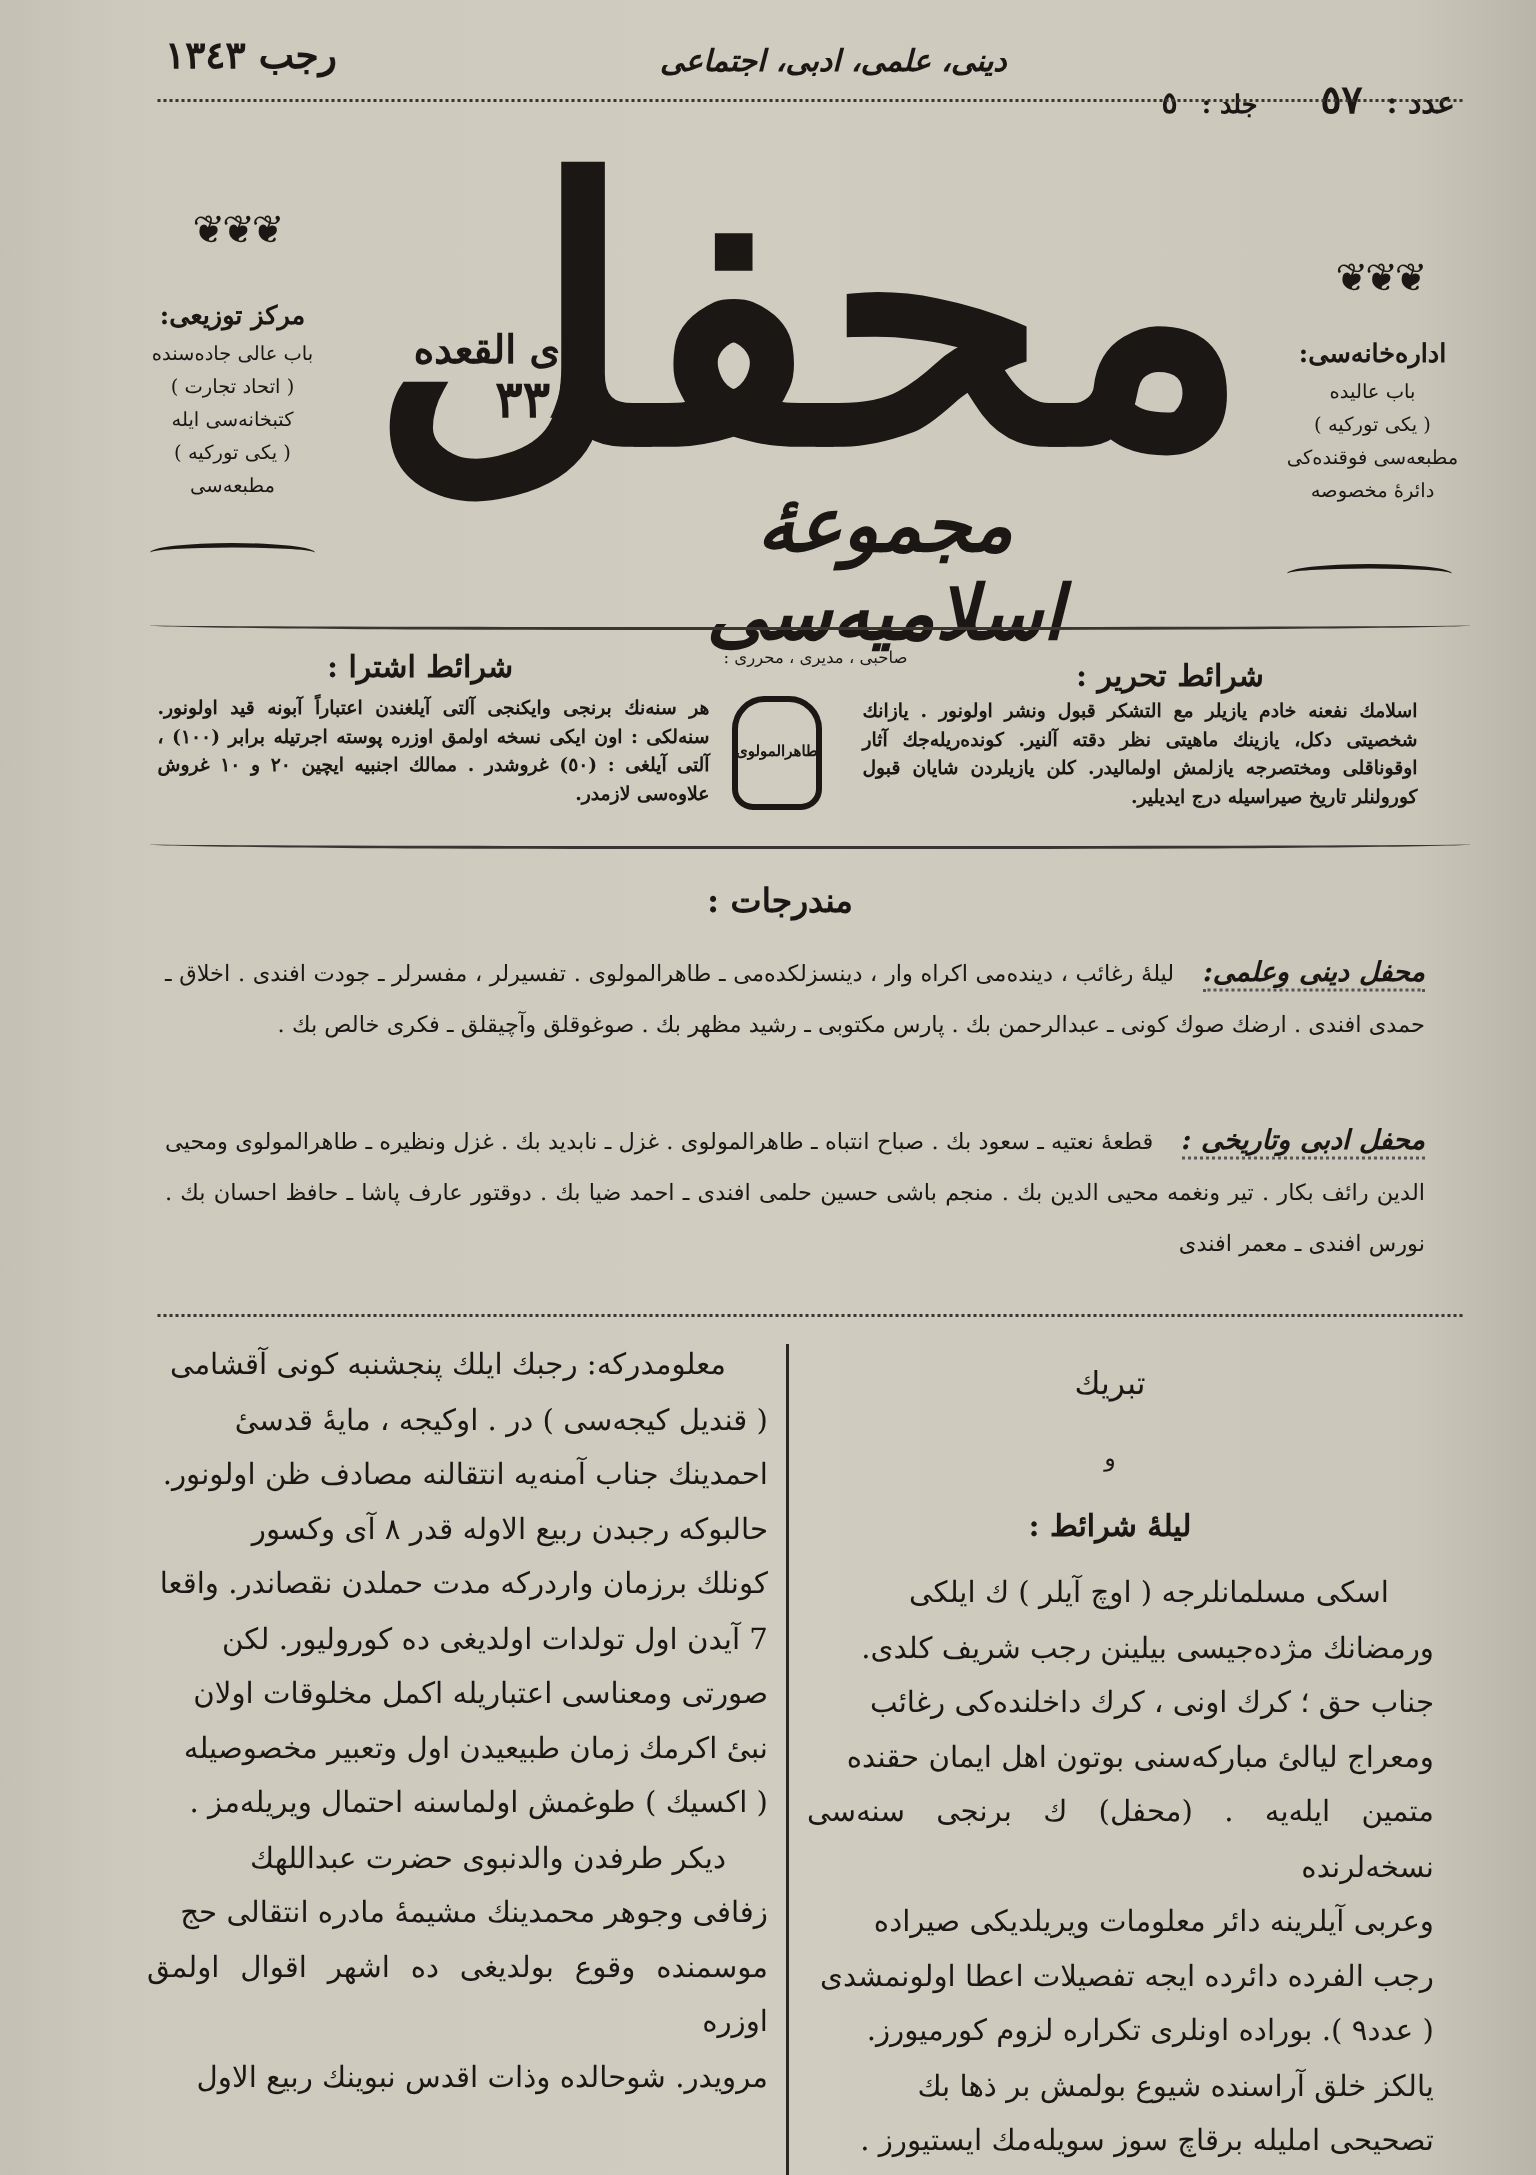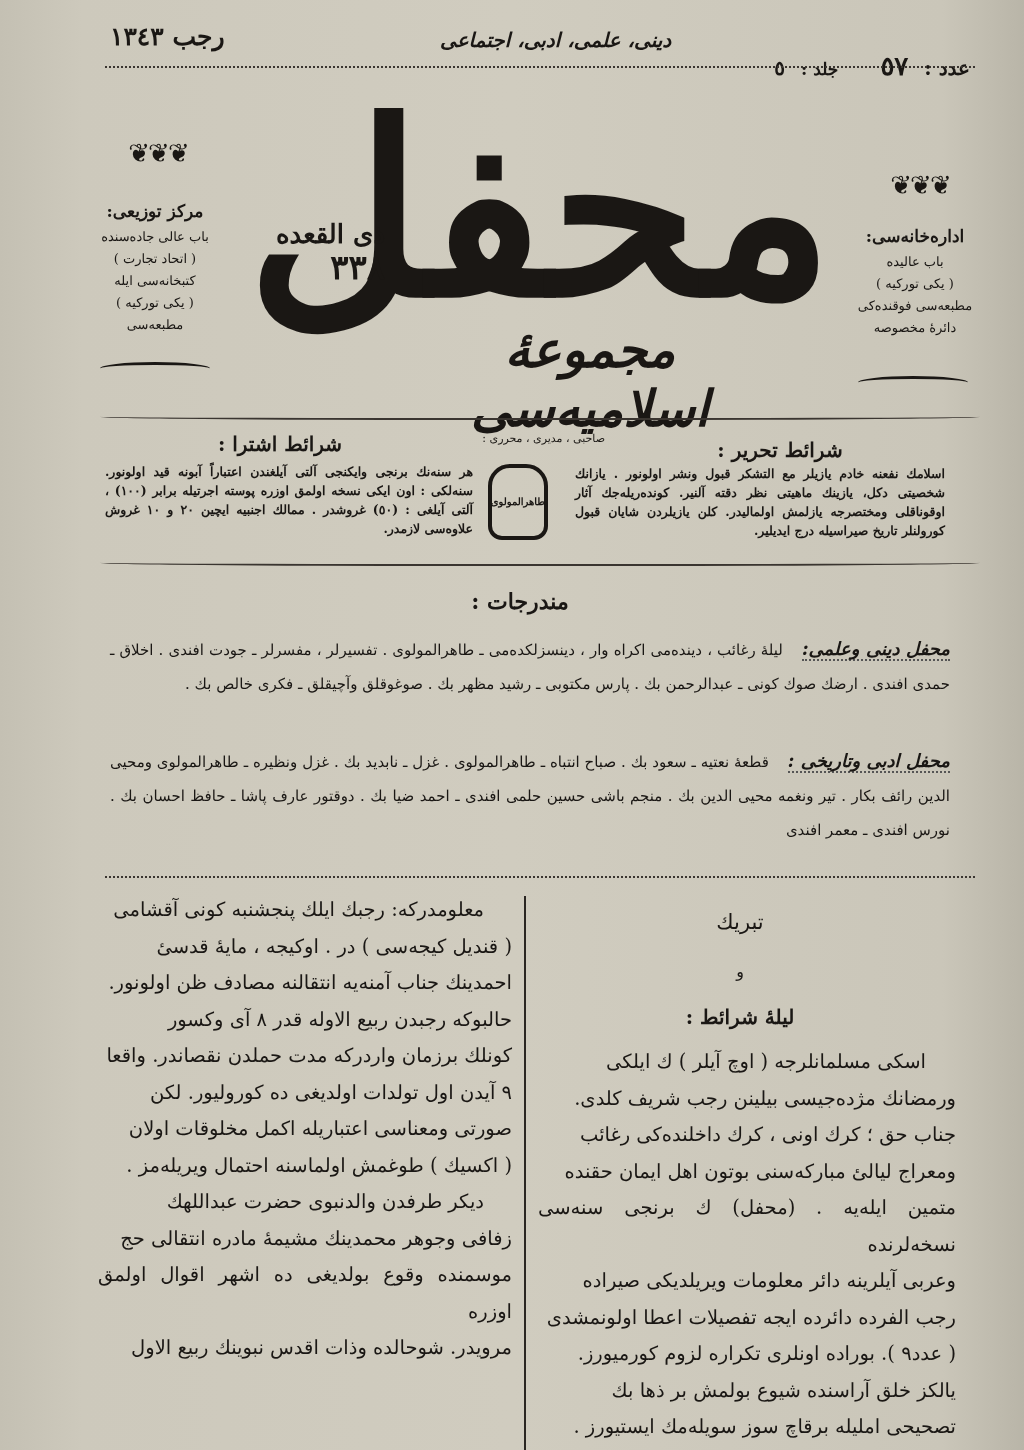--- a/index.html
+++ b/index.html
@@ -160,7 +160,7 @@
     <p>احمدینك جناب آمنه‌یه انتقالنه مصادف ظن اولونور.</p>
     <p>حالبوکه رجبدن ربیع الاوله قدر ٨ آی وکسور</p>
     <p>کونلك برزمان واردرکه مدت حملدن نقصاندر. واقعا</p>
-    <p>٩ آیدن اول تولدات اولدیغی ده کورولیور. لکن</p>
+    <p>7 آیدن اول تولدات اولدیغی ده کورولیور. لکن</p>
     <p>صورتی ومعناسی اعتباریله اکمل مخلوقات اولان</p>
     <p>( اکسیك ) طوغمش اولماسنه احتمال ویریله‌مز .</p>
     <p style="padding-right:28px;">دیکر طرفدن والدنبوی حضرت عبداللهك</p>

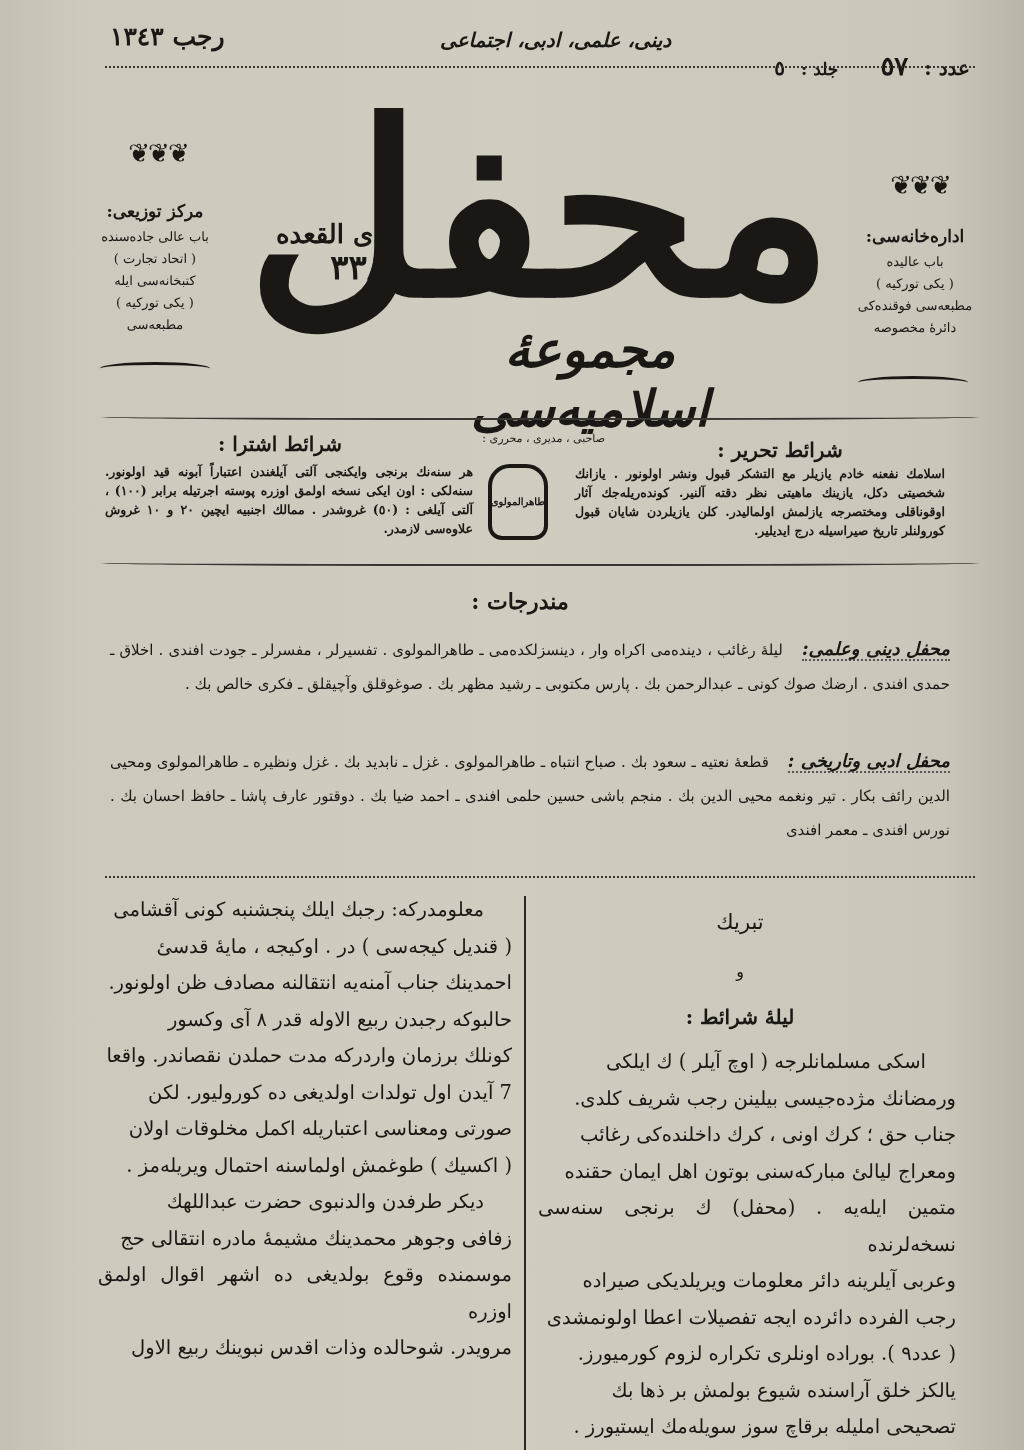--- a/index.html
+++ b/index.html
@@ -162,6 +162,7 @@
     <p>کونلك برزمان واردرکه مدت حملدن نقصاندر. واقعا</p>
     <p>7 آیدن اول تولدات اولدیغی ده کورولیور. لکن</p>
     <p>صورتی ومعناسی اعتباریله اکمل مخلوقات اولان</p>
+    <p>نبیٔ اکرمك زمان طبیعیدن اول وتعبیر مخصوصیله</p>
     <p>( اکسیك ) طوغمش اولماسنه احتمال ویریله‌مز .</p>
     <p style="padding-right:28px;">دیکر طرفدن والدنبوی حضرت عبداللهك</p>
     <p>زفافی وجوهر محمدینك مشیمۀ مادره انتقالی حج</p>

